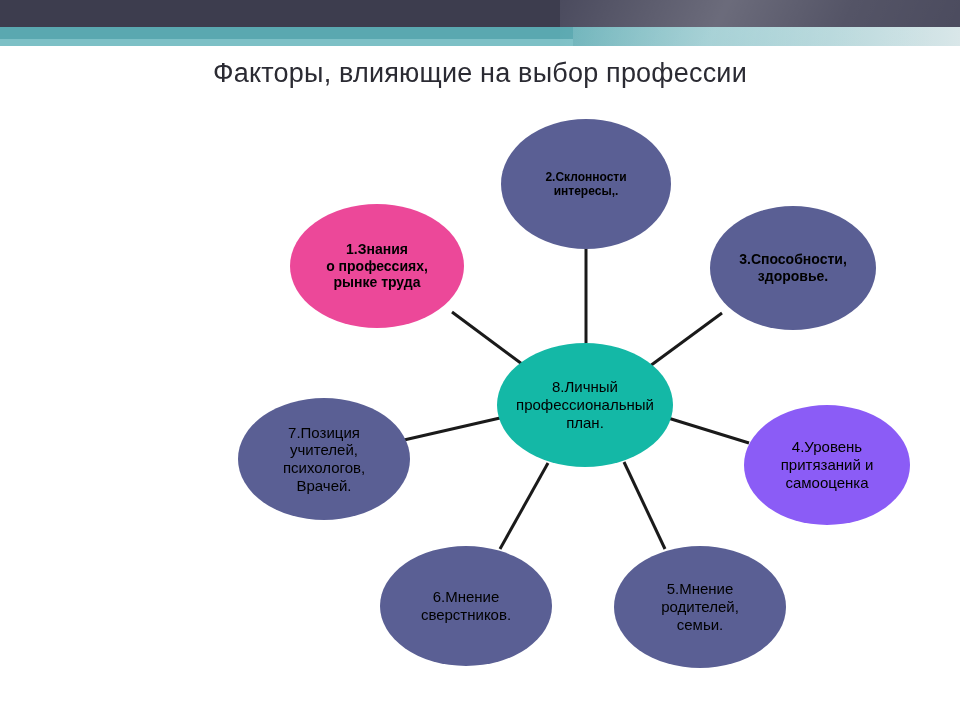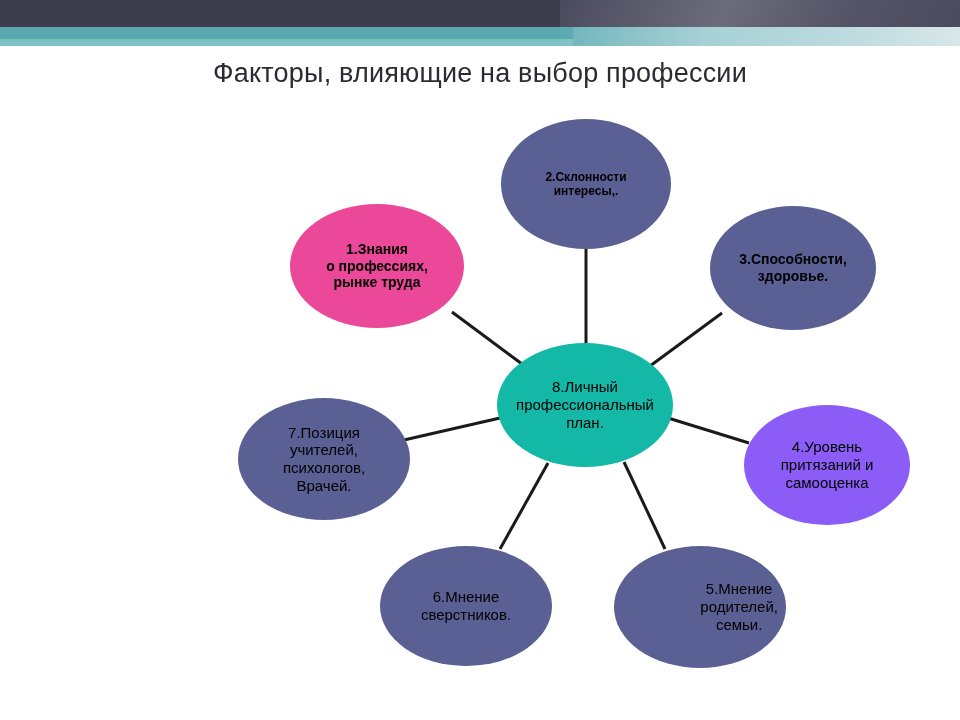--- a/index.html
+++ b/index.html
@@ -168,7 +168,7 @@
 притязаний и
 самооценка</span>
       </div>
-      <div class="node" style="left: 614px; top: 546px; width: 172px; height: 122px; background: rgb(90, 95, 148); color: rgb(0, 0, 0); font-size: 15px; justify-content: flex-end;">
+      <div class="node" style="left: 614px; top: 546px; width: 172px; height: 122px; background: rgb(90, 95, 148); color: rgb(0, 0, 0); font-size: 15px;">
         <span>5.Мнение
 родителей,
 семьи.</span>

